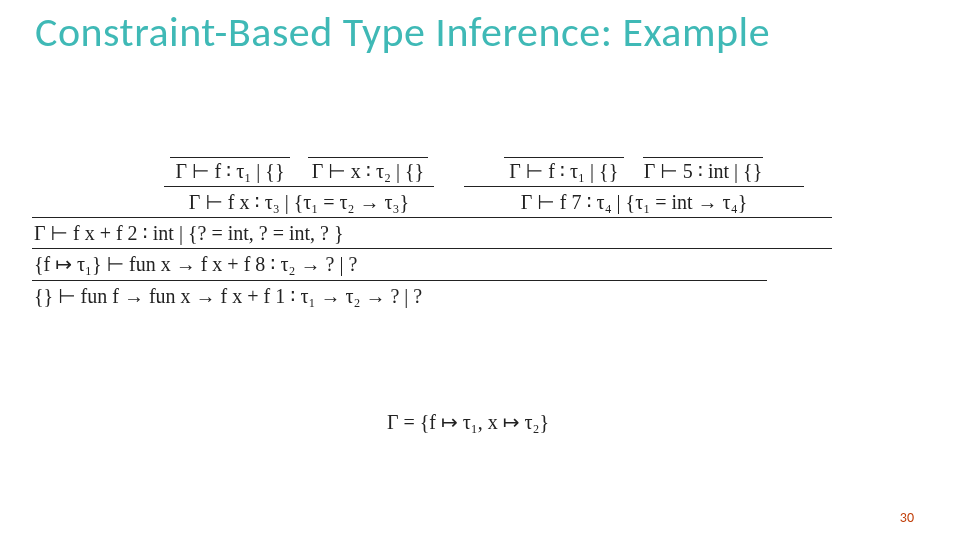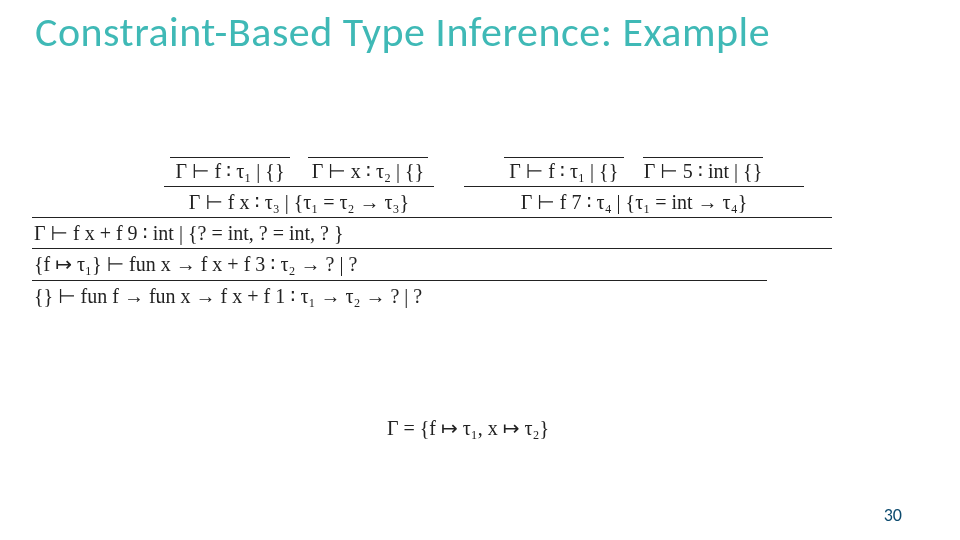--- a/index.html
+++ b/index.html
@@ -131,7 +131,7 @@
     </div>
 
     <div class="rule w800"></div>
-    <div class="term">Γ ⊢ f x + f 9 ∶ int | {? = int, ? = int, ? }</div>
+    <div class="term">Γ ⊢ f x + f 2 ∶ int | {? = int, ? = int, ? }</div>
 
     <div class="rule w800"></div>
     <div class="term">{f ↦ τ₁} ⊢ fun x → f x + f 3 ∶ τ₂ → ? | ?</div>

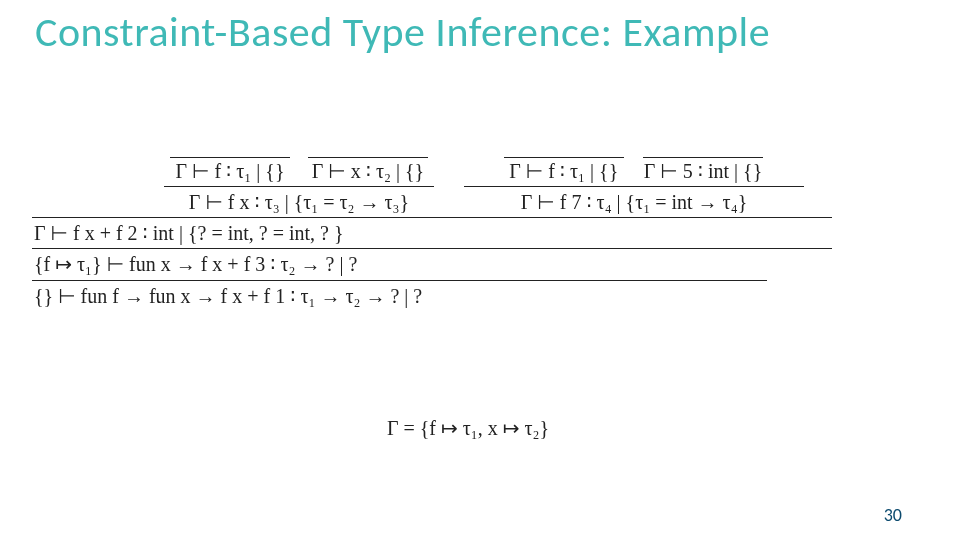--- a/index.html
+++ b/index.html
@@ -134,7 +134,7 @@
     <div class="term">Γ ⊢ f x + f 2 ∶ int | {? = int, ? = int, ? }</div>
 
     <div class="rule w800"></div>
-    <div class="term">{f ↦ τ₁} ⊢ fun x → f x + f 3 ∶ τ₂ → ? | ?</div>
+    <div class="term">{f ↦ τ₁} ⊢ fun x → f x + f 8 ∶ τ₂ → ? | ?</div>
 
     <div class="rule w735" style="margin-top:4px;"></div>
     <div class="term">{} ⊢ fun f → fun x → f x + f 1 ∶ τ₁ → τ₂ → ? | ?</div>

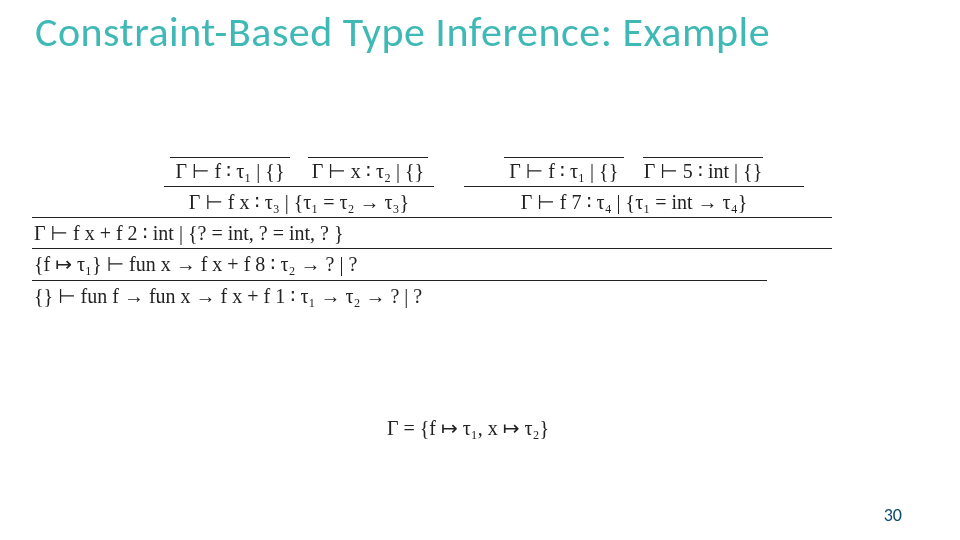--- a/index.html
+++ b/index.html
@@ -76,7 +76,6 @@
     top: 410px;
     text-align: center;
     font-size: 20px;
-    margin-top: 6px;
   }
   .pagenum {
     position: absolute;

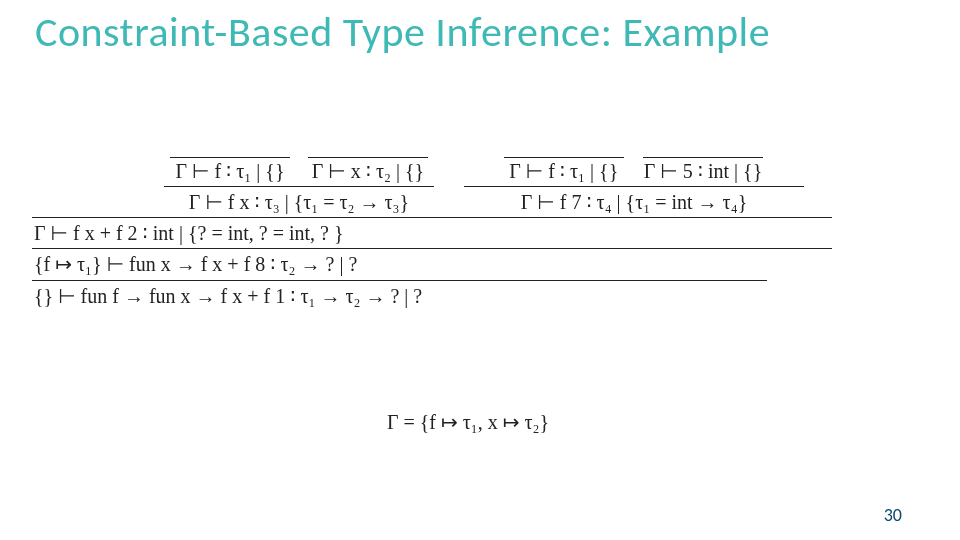--- a/index.html
+++ b/index.html
@@ -79,11 +79,11 @@
   }
   .pagenum {
     position: absolute;
-    right: 34px;
+    right: 22px;
     bottom: 14px;
     font-family: "Segoe UI", Calibri, sans-serif;
-    font-size: 18px;
-    color: #0c4a6e;
+    font-size: 14px;
+    color: #c2410c;
   }
 </style>
 </head>

